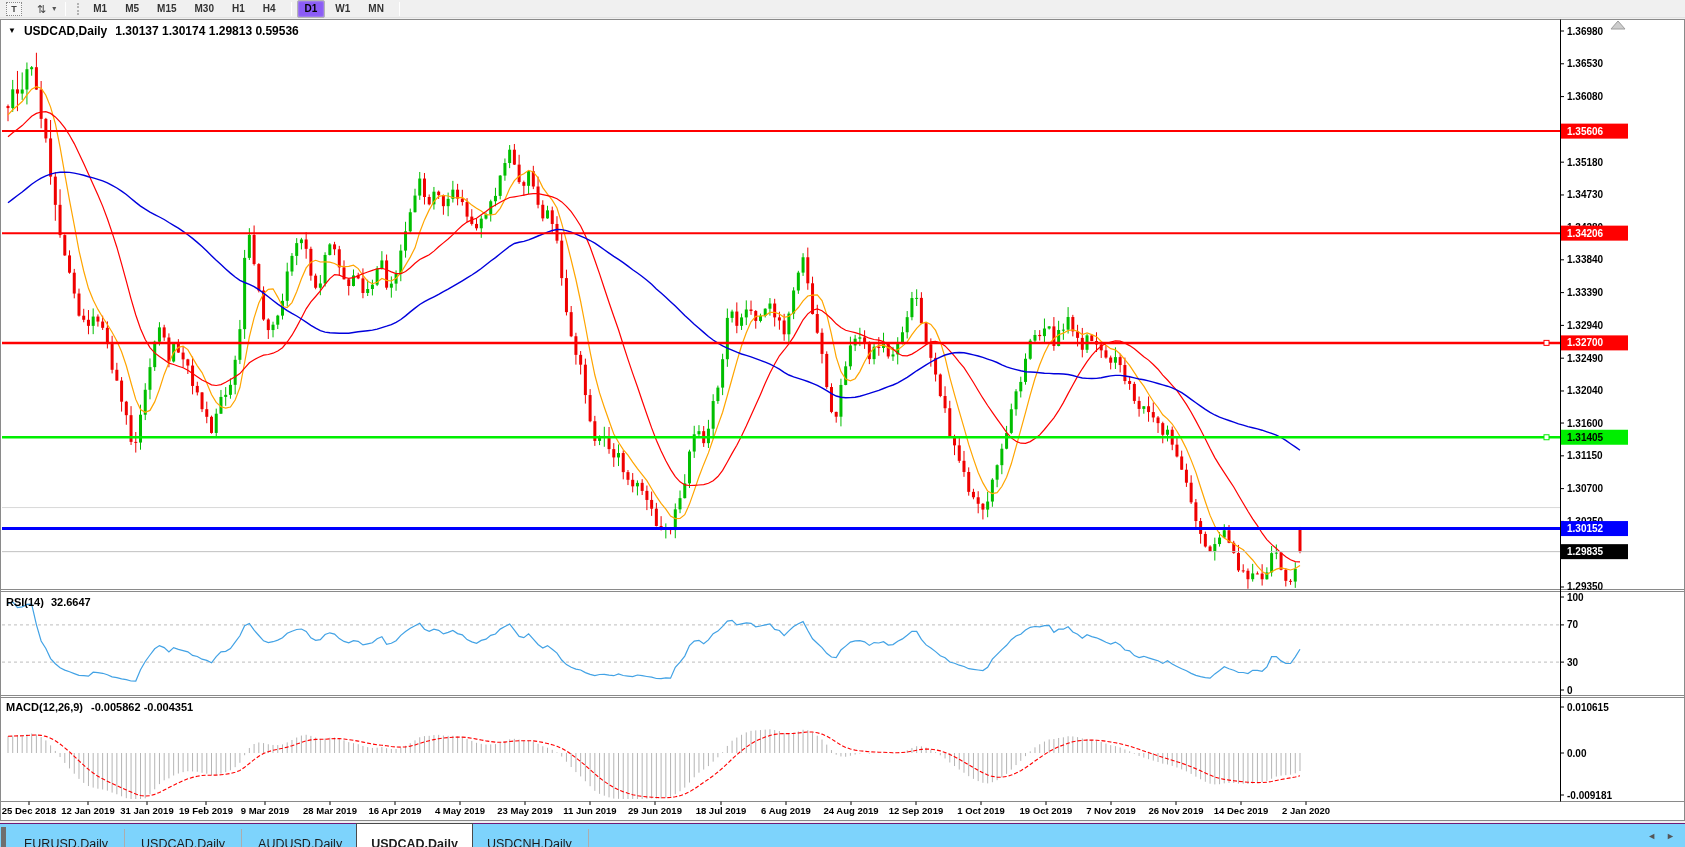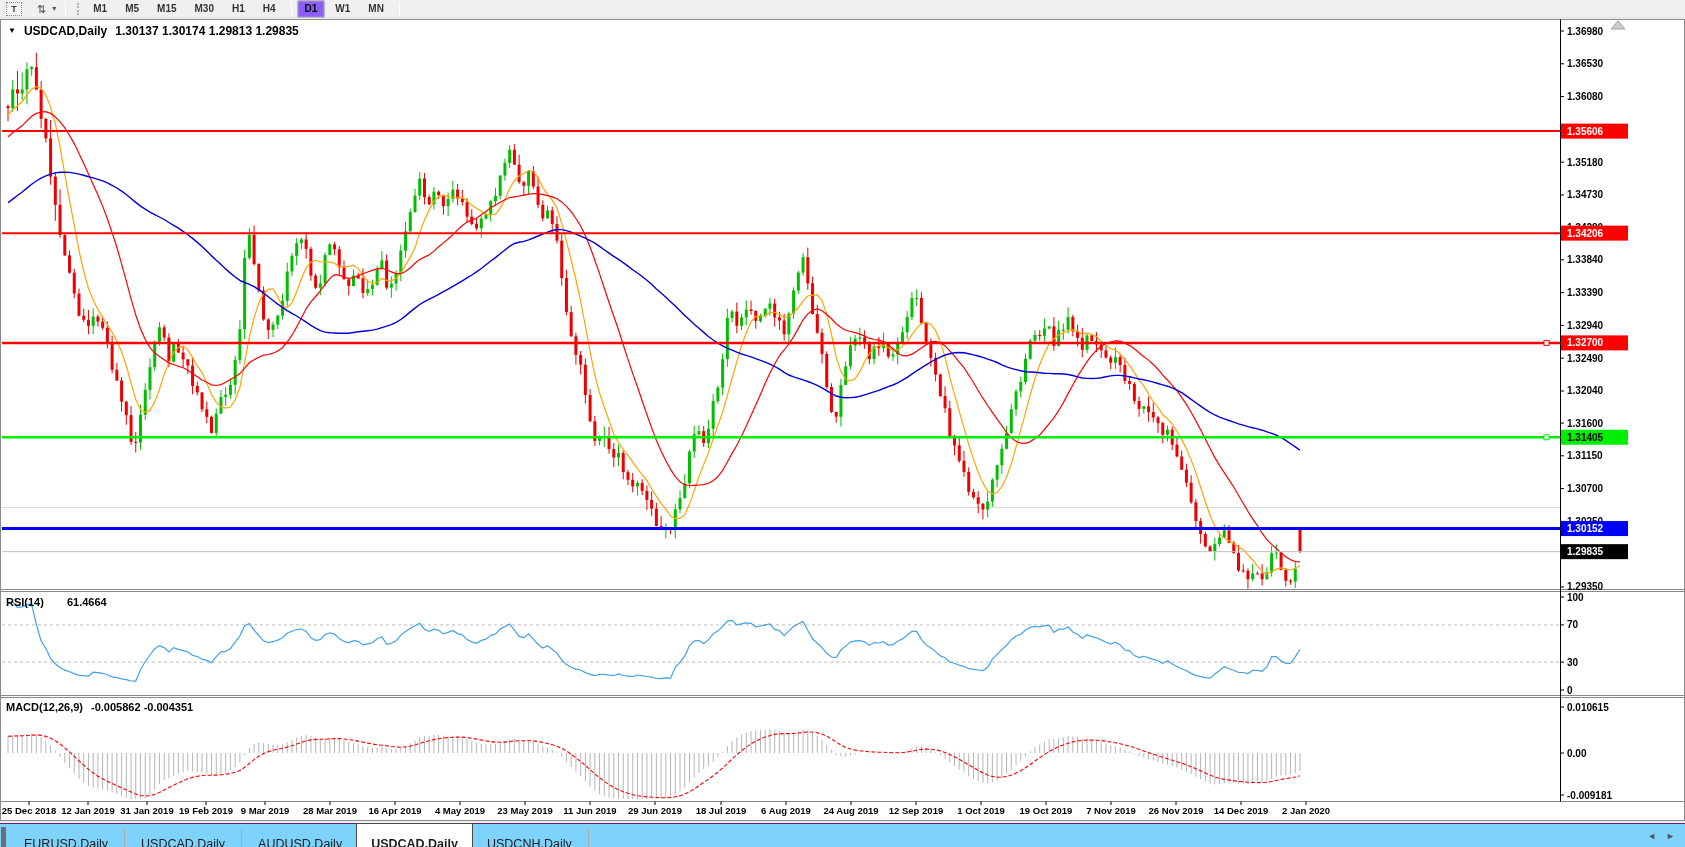--- a/index.html
+++ b/index.html
@@ -1032,7 +1032,7 @@
 <div id="title" class="overlay">
   <span class="tri">▼</span>
   <span>USDCAD,Daily</span>
-  <span>1.30137 1.30174 1.29813 1.29835</span>
+  <span>1.30137 1.30174 1.29813 0.59536</span>
 </div>
 <div id="rsi-label" class="overlay">
   <span>RSI(14)</span>

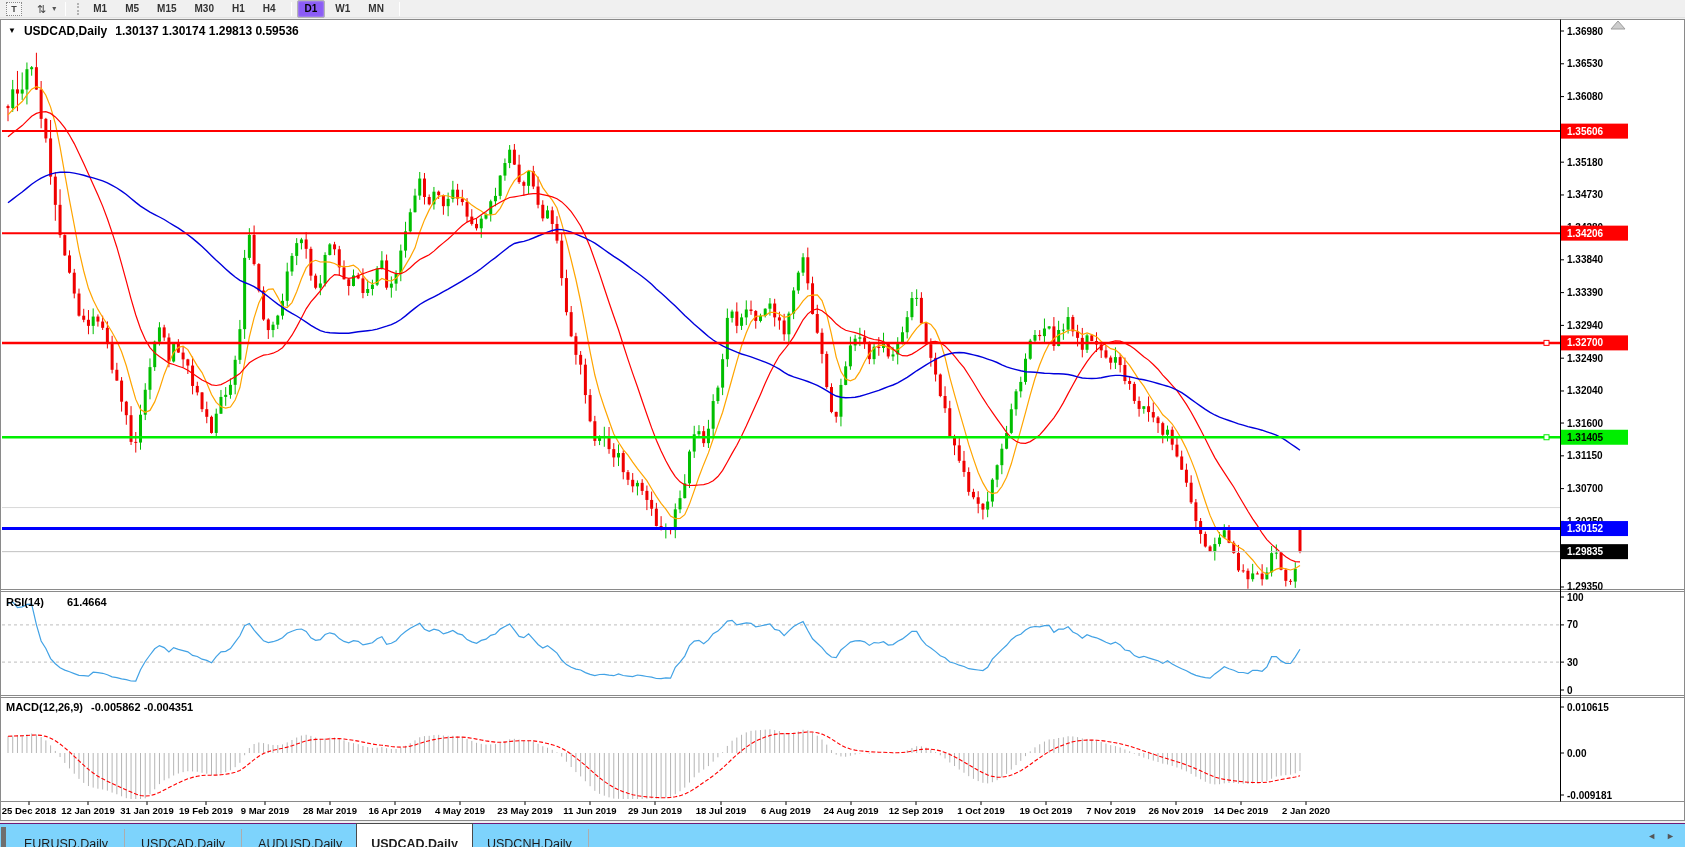--- a/index.html
+++ b/index.html
@@ -29,7 +29,7 @@
   .overlay{position:absolute;z-index:3;display:flex;gap:8px;align-items:center;color:#000;white-space:nowrap}
   #title{top:24px;left:8px;font-size:12px;font-weight:700}
   #title .tri{font-size:8px;position:relative;top:-1px}
-  #rsi-label{top:596px;left:6px;font-size:11px;font-weight:700;gap:23px}
+  #rsi-label{top:596px;left:6px;font-size:11px;font-weight:700;gap:7px}
   #macd-label{top:701px;left:6px;font-size:11px;font-weight:700;}
 
   

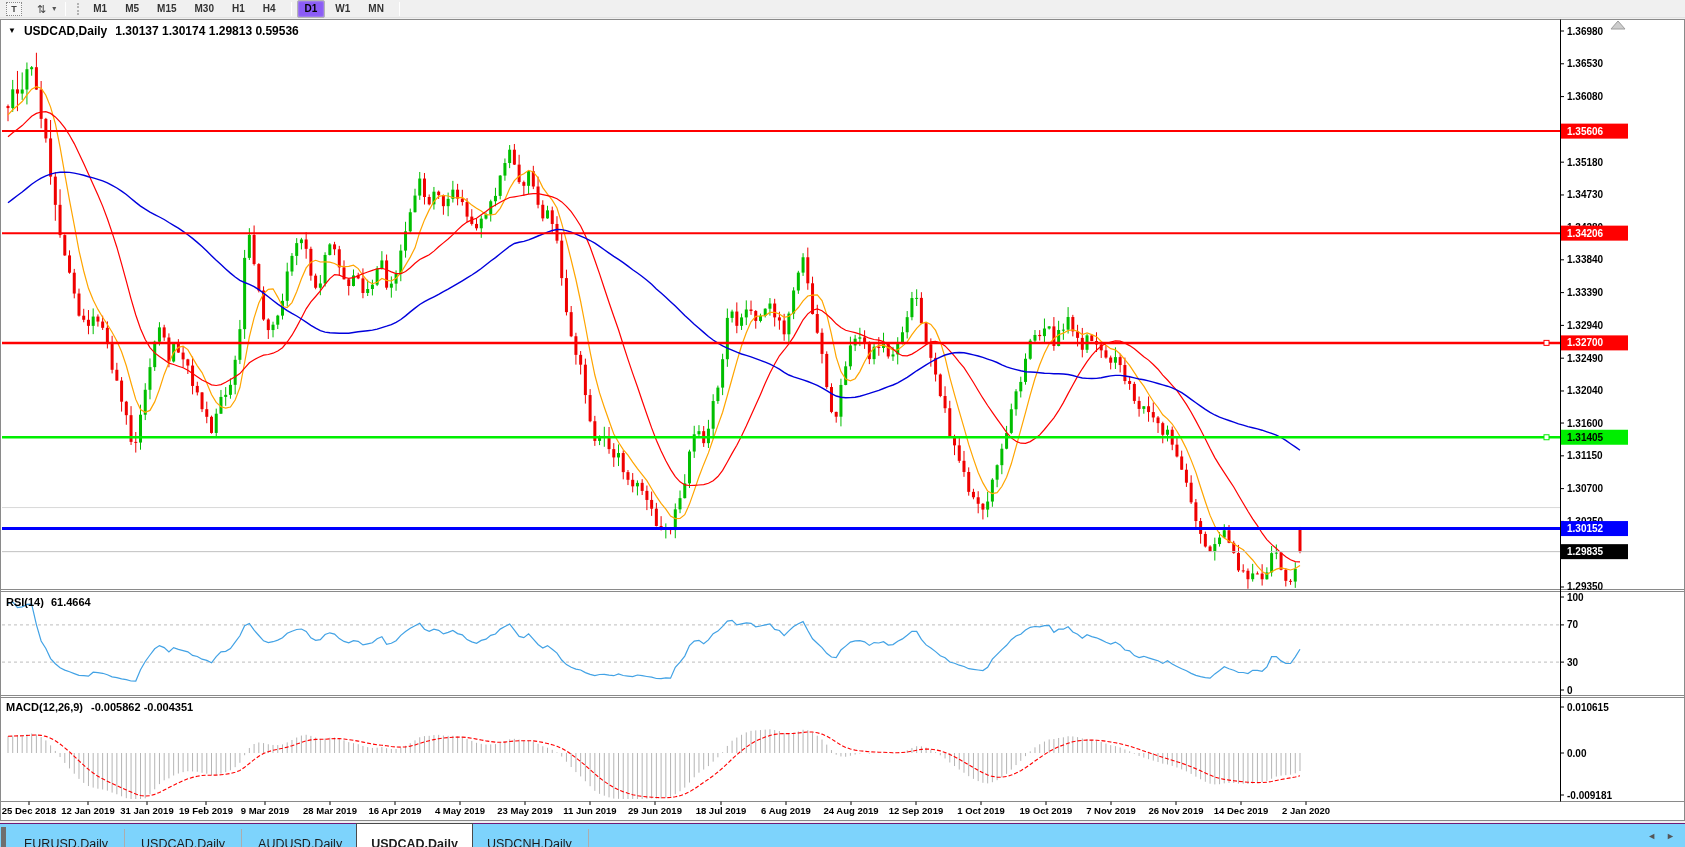--- a/index.html
+++ b/index.html
@@ -1036,7 +1036,7 @@
 </div>
 <div id="rsi-label" class="overlay">
   <span>RSI(14)</span>
-  <span>61.4664</span>
+  <span>32.6647</span>
 </div>
 <div id="macd-label" class="overlay">
   <span>MACD(12,26,9)</span>

